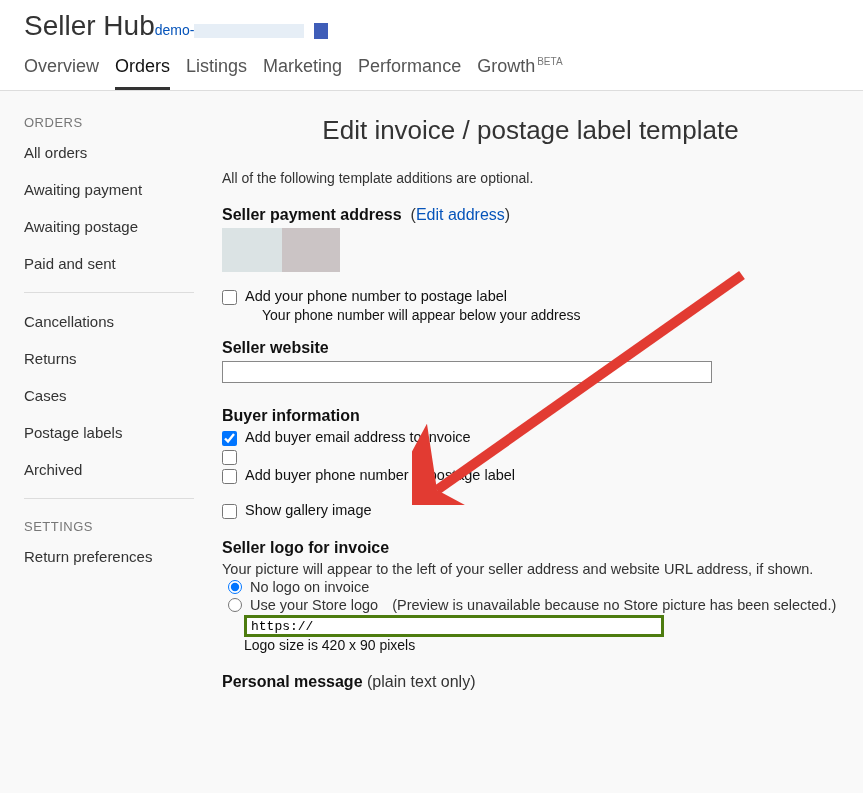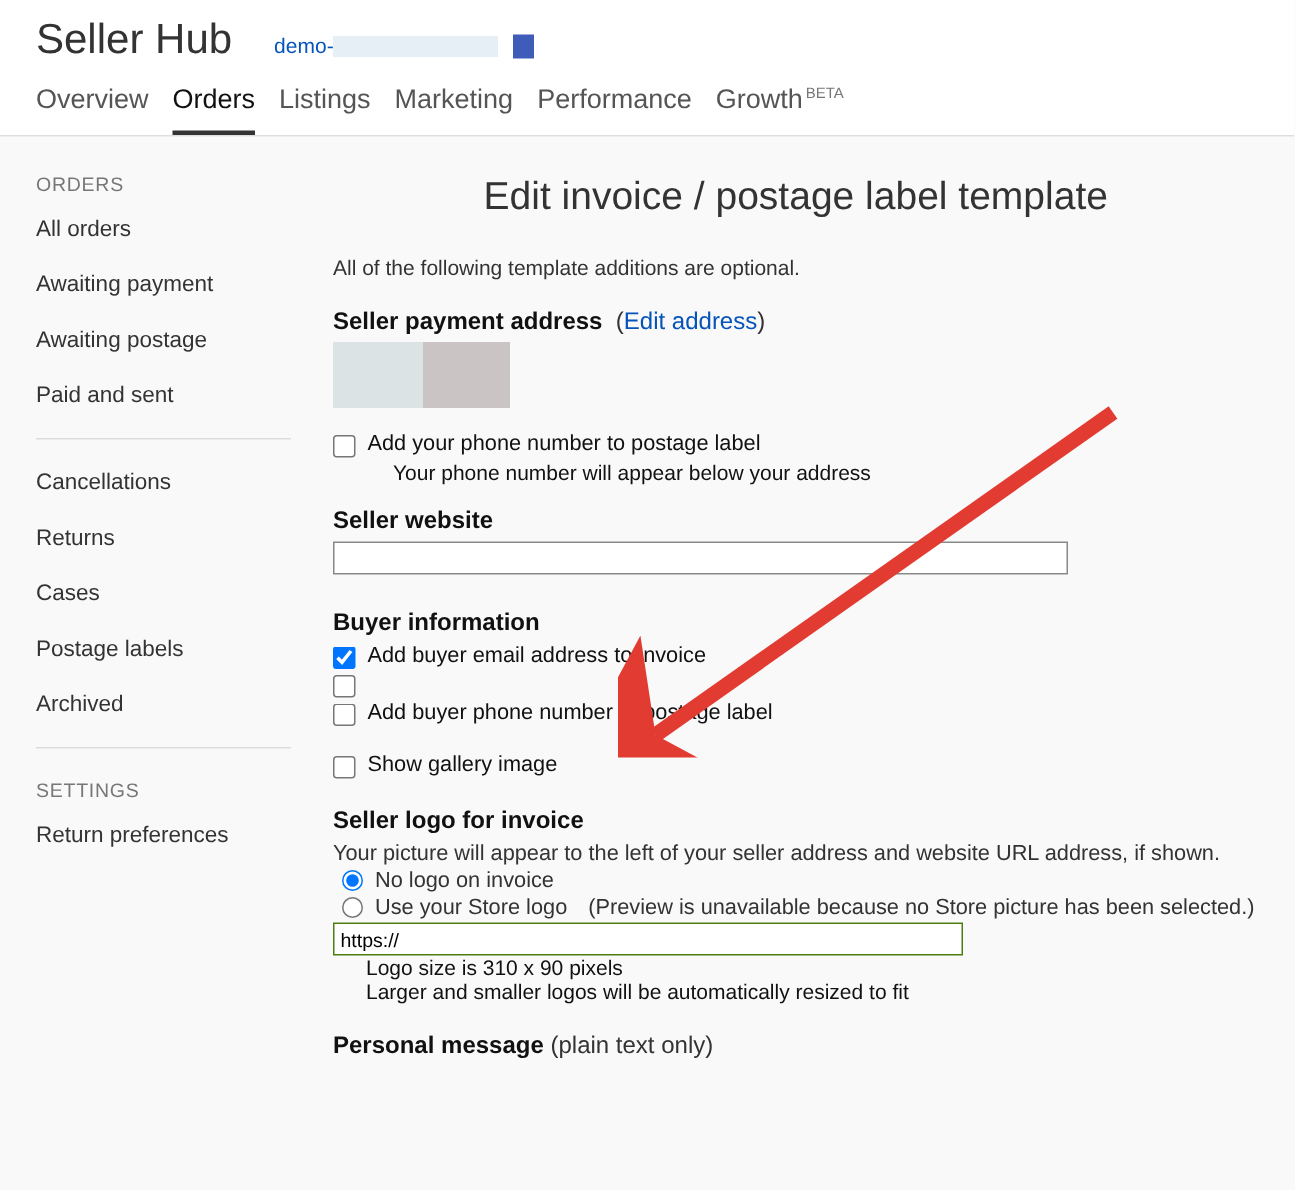--- a/index.html
+++ b/index.html
@@ -18,7 +18,7 @@
   .header-top {
     display: flex;
     align-items: baseline;
-    gap: 28px;
+    gap: 0;
     margin-bottom: 14px;
   }
   .hub-title {

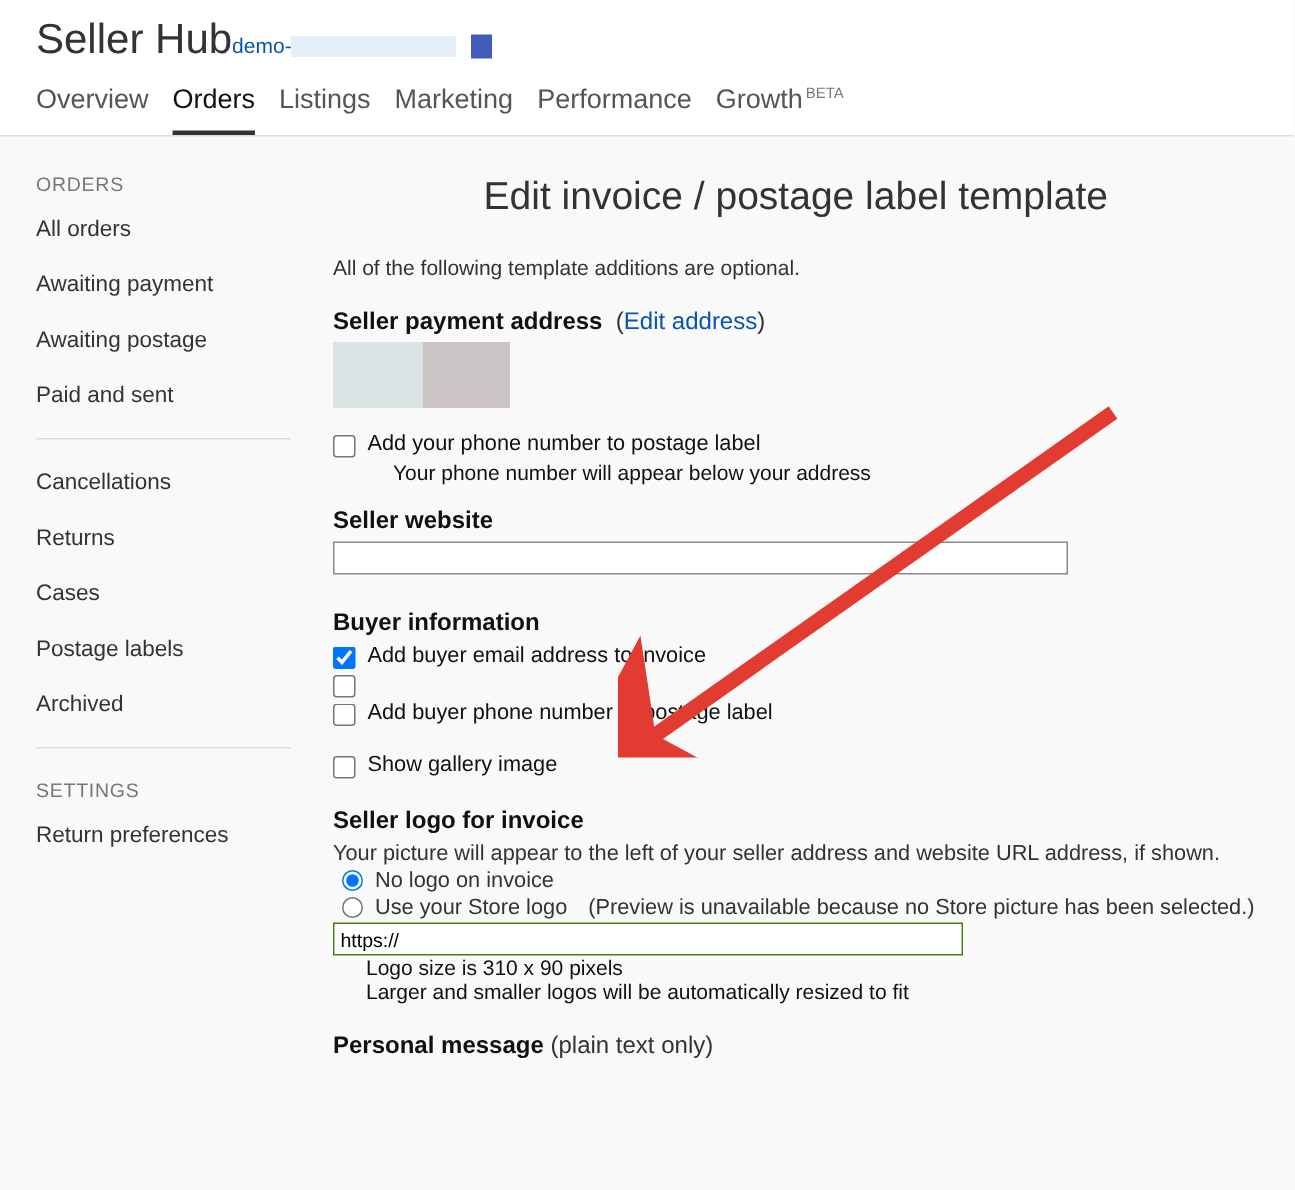--- a/index.html
+++ b/index.html
@@ -158,11 +158,13 @@
   }
   .radio-row input[type=radio]{width:14px;height:14px;}
   .logo-url {
+    margin-left:22px;
     width:420px;
     height:22px;
-    border:1px solid #4d7c0f;
+    border:3px solid #4d7c0f;
     padding:1px 4px;
     font-size:13px;
+    font-family:Liberation Mono, monospace;
   }
   .small-note{
     margin-left:22px;

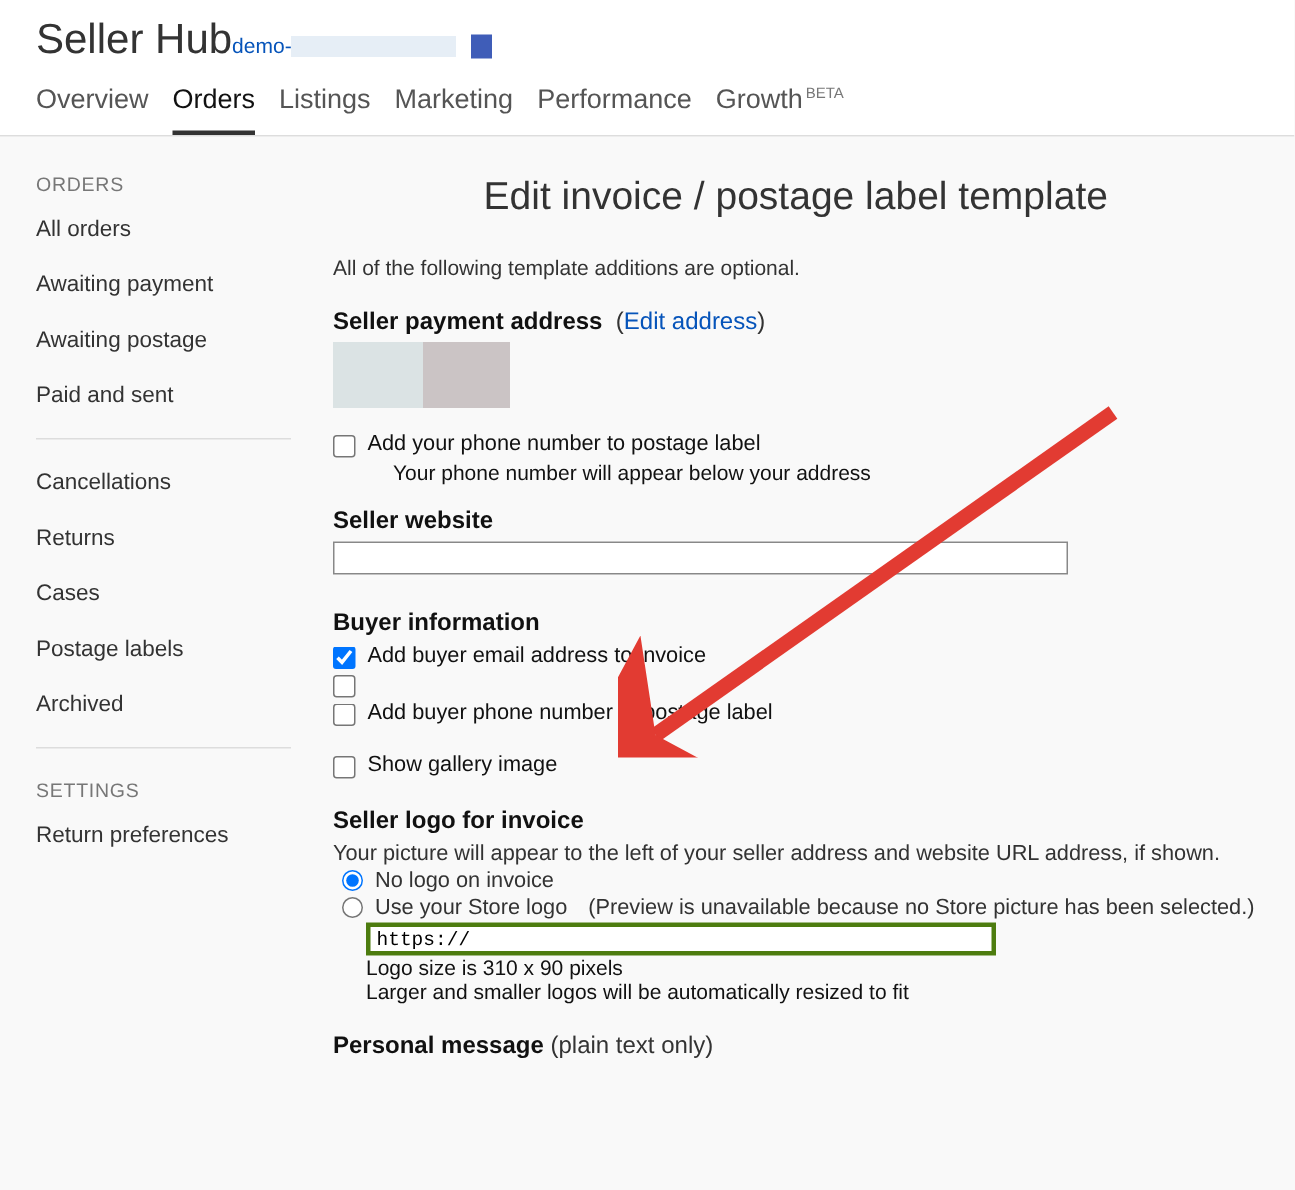--- a/index.html
+++ b/index.html
@@ -275,7 +275,7 @@
       <span style="color:#333;margin-left:6px">(Preview is unavailable because no Store picture has been selected.)</span>
     </div>
     <input class="logo-url" type="text" value="https://" style="">
-    <div class="small-note">Logo size is 310 x 90 pixels</div>
+    <div class="small-note">Logo size is 420 x 90 pixels</div>
     <div class="small-note">Larger and smaller logos will be automatically resized to fit</div>
 
     <div class="section-heading" style="margin-top:20px">

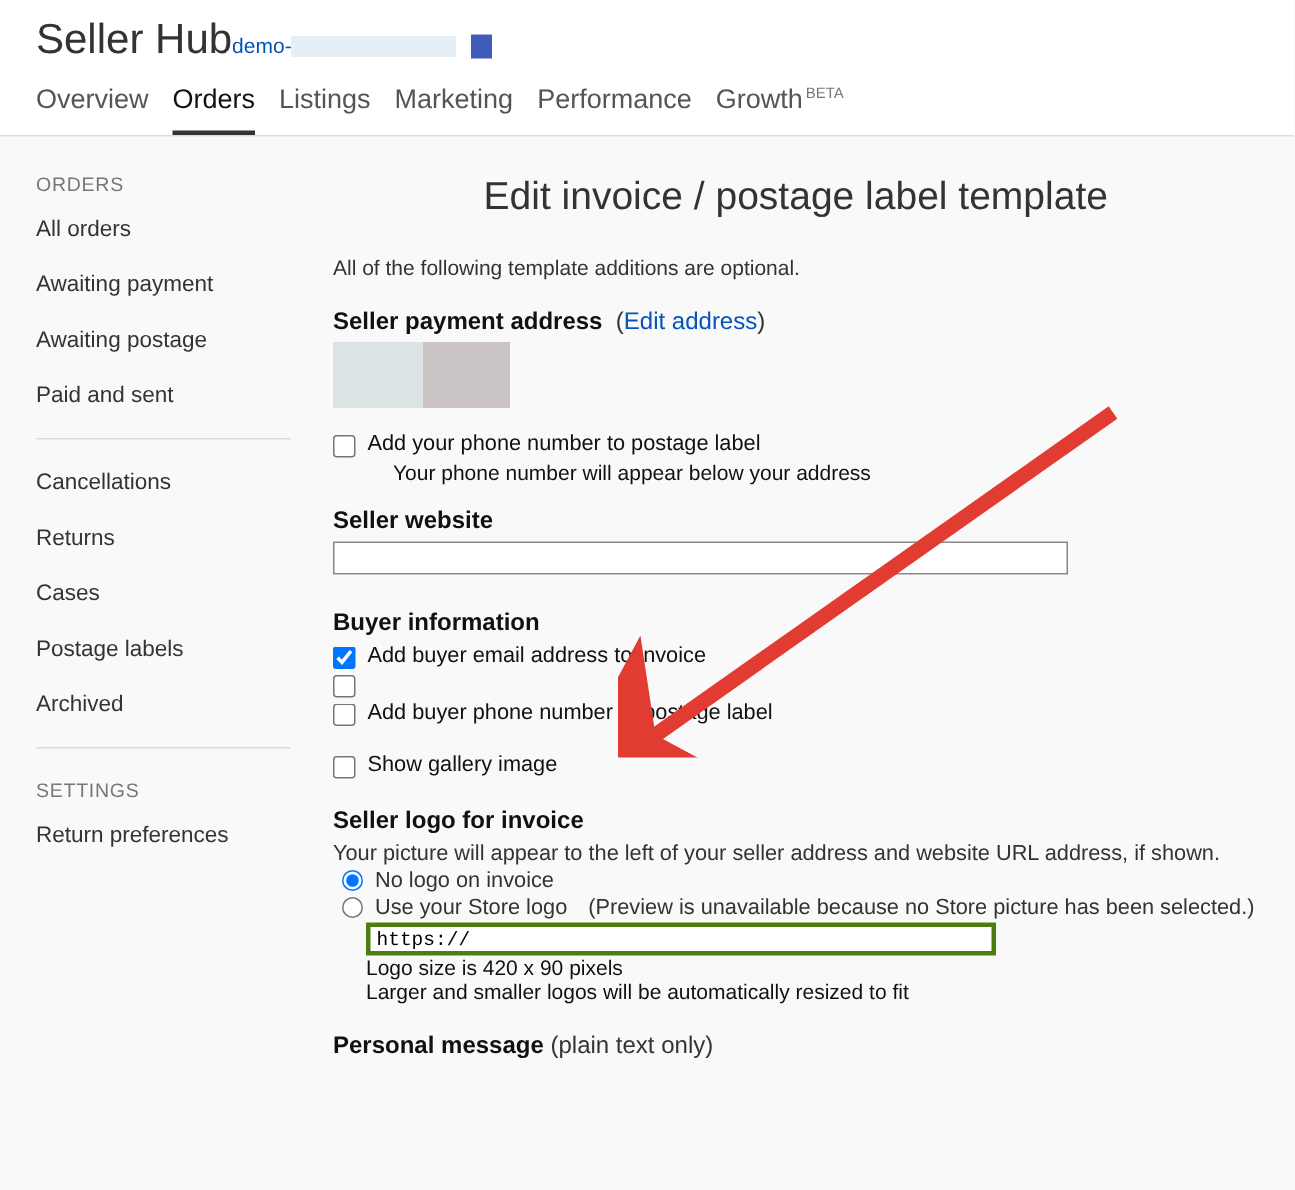--- a/index.html
+++ b/index.html
@@ -276,7 +276,6 @@
     </div>
     <input class="logo-url" type="text" value="https://" style="">
     <div class="small-note">Logo size is 420 x 90 pixels</div>
-    <div class="small-note">Larger and smaller logos will be automatically resized to fit</div>
 
     <div class="section-heading" style="margin-top:20px">
       <span>Personal message</span>

